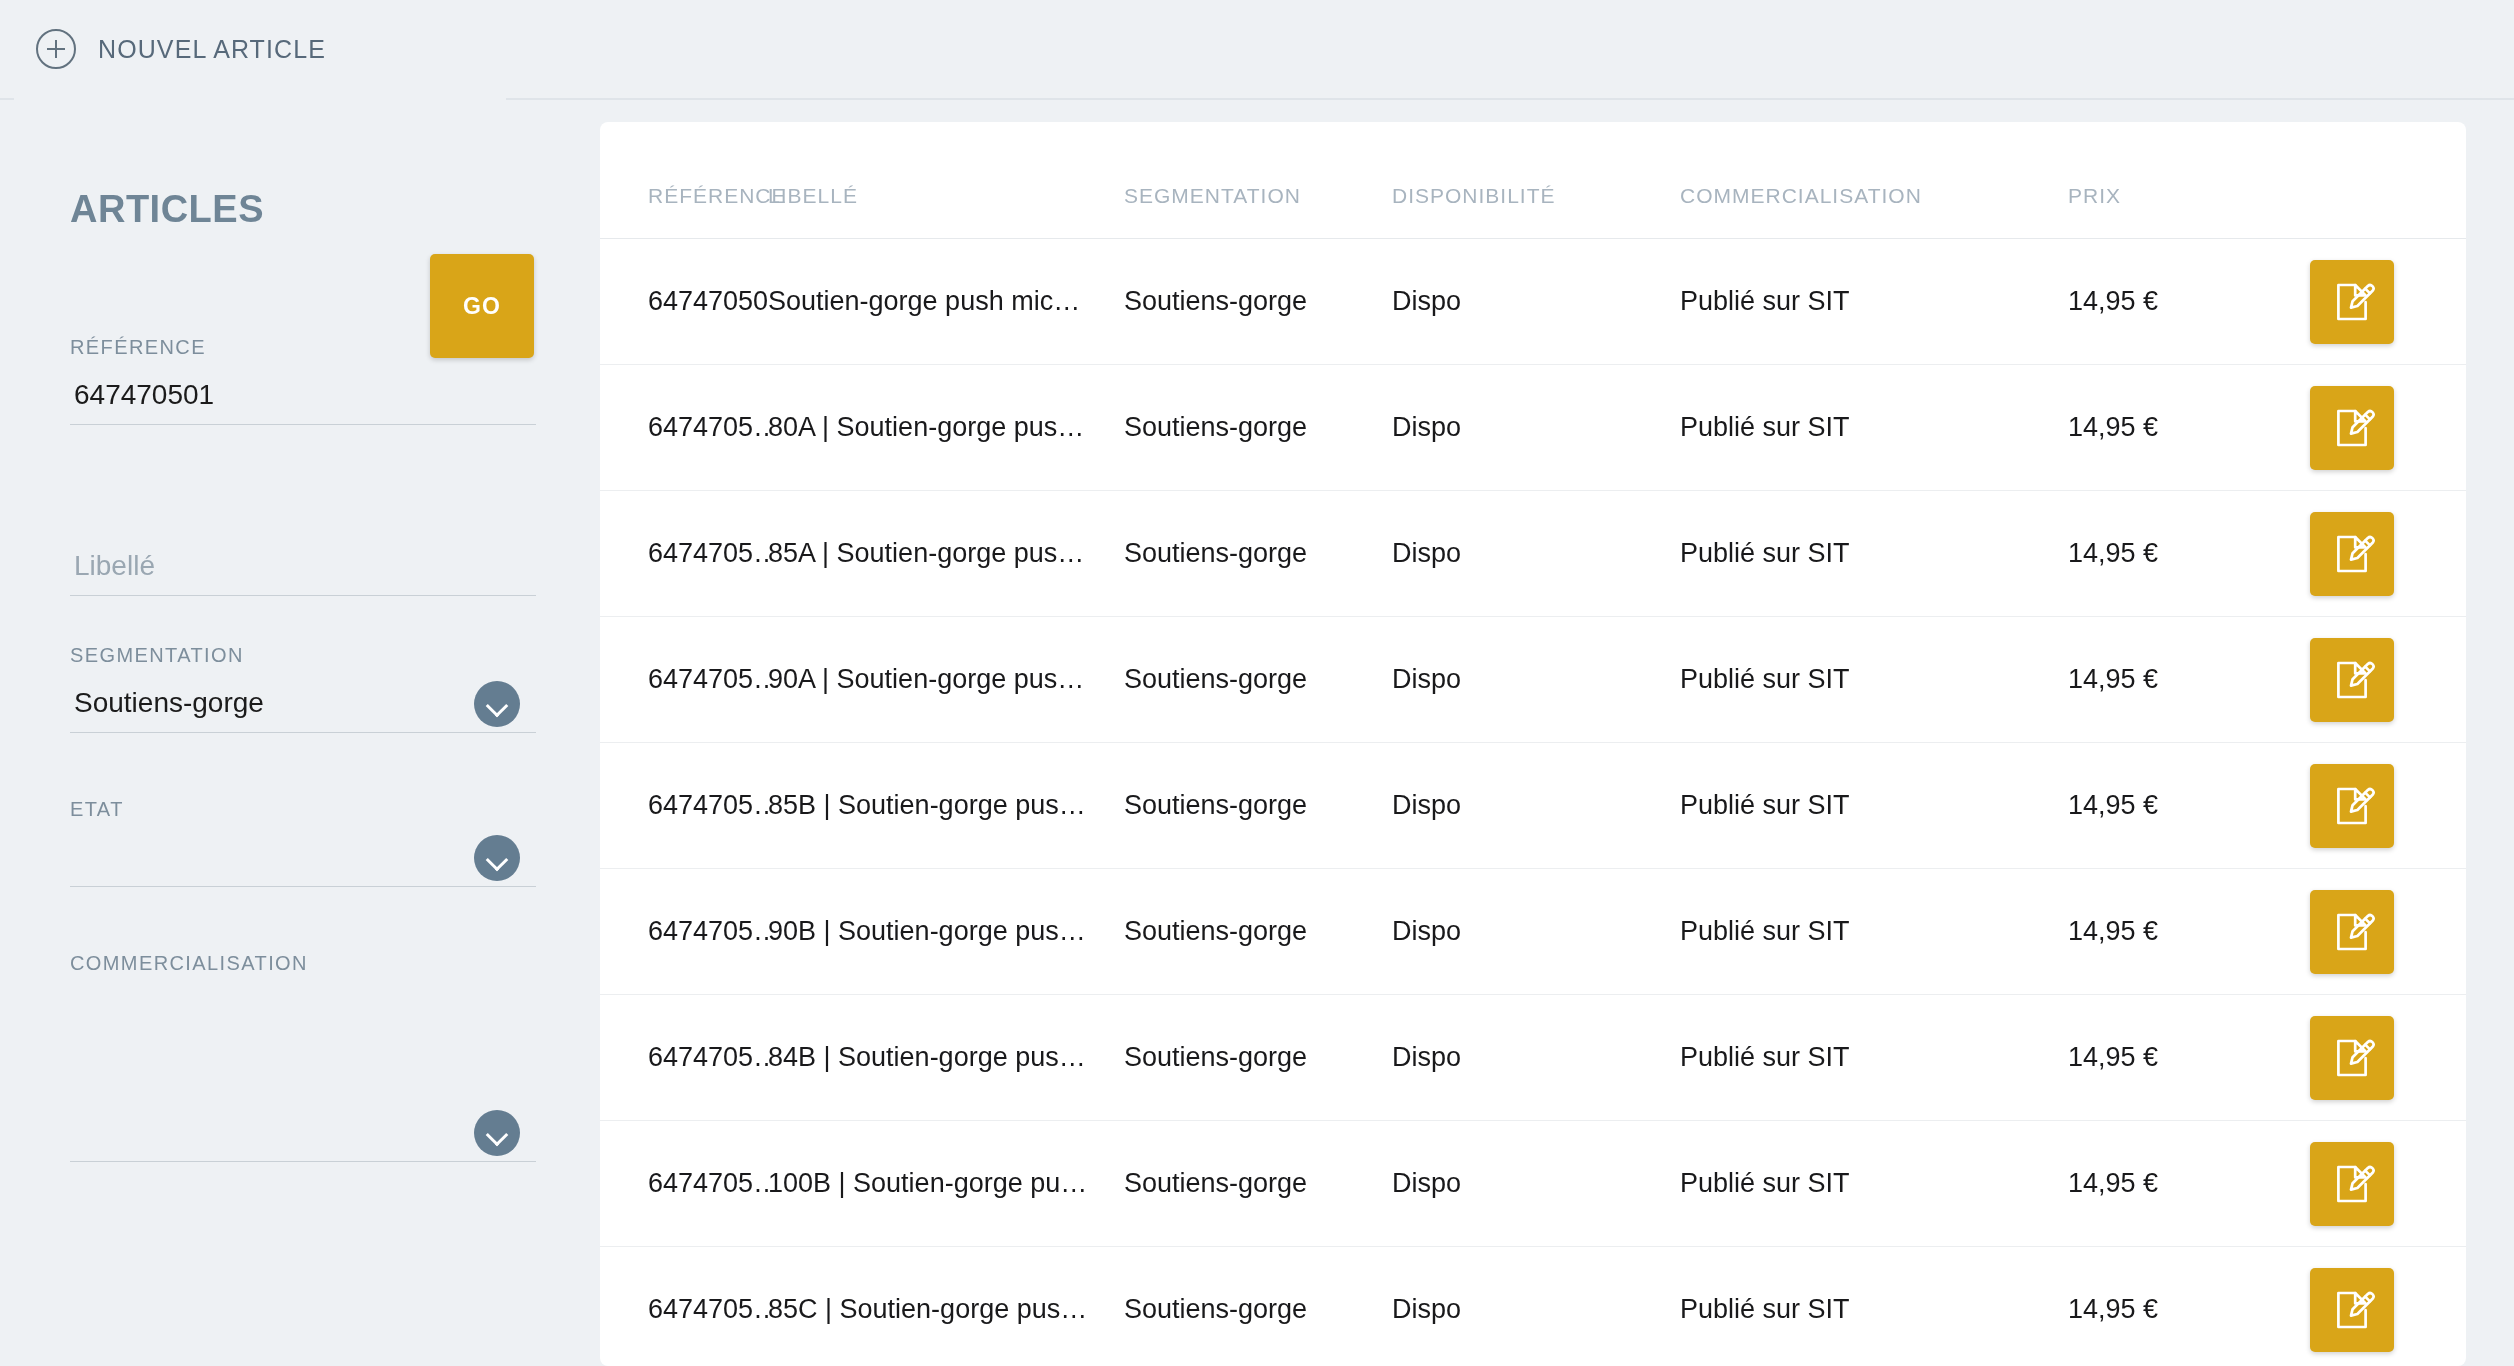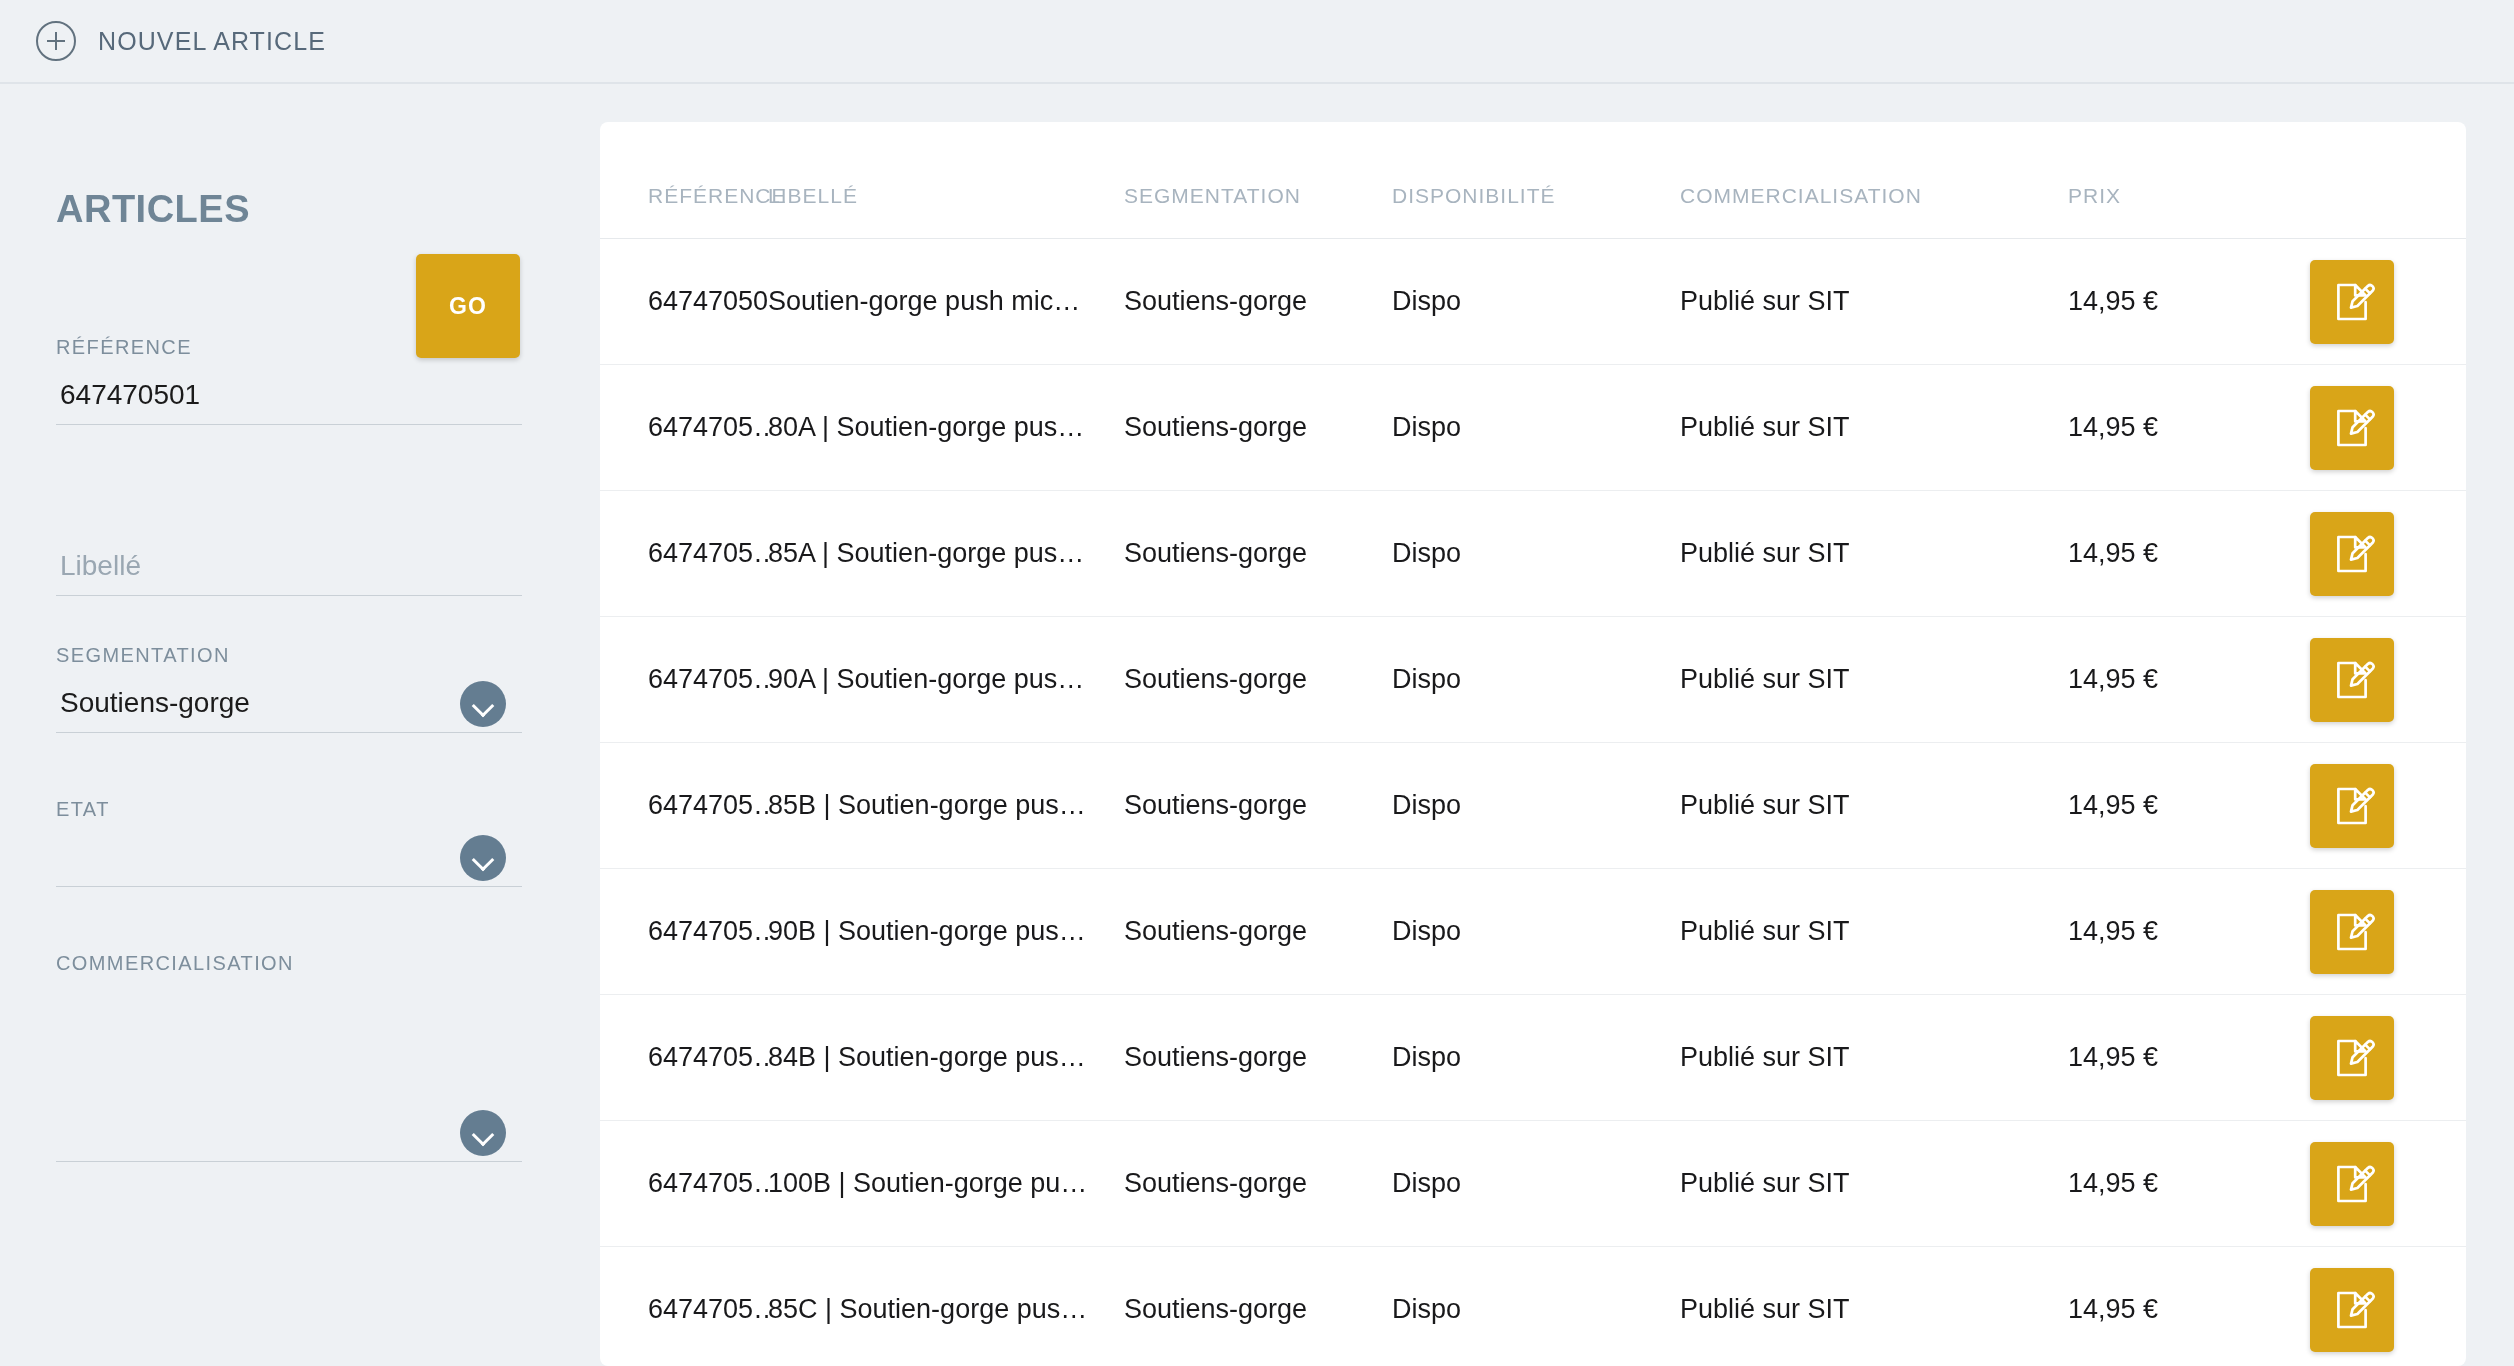--- a/index.html
+++ b/index.html
@@ -15,7 +15,7 @@
   
   .topbar {
     position: absolute; left: 0; top: 0;
-    width: 2514px; height: 84px;
+    width: 2514px; height: 100px;
     background: #eef1f4;
     border-bottom: 2px solid #dfe4e9;
     display: flex; align-items: center;

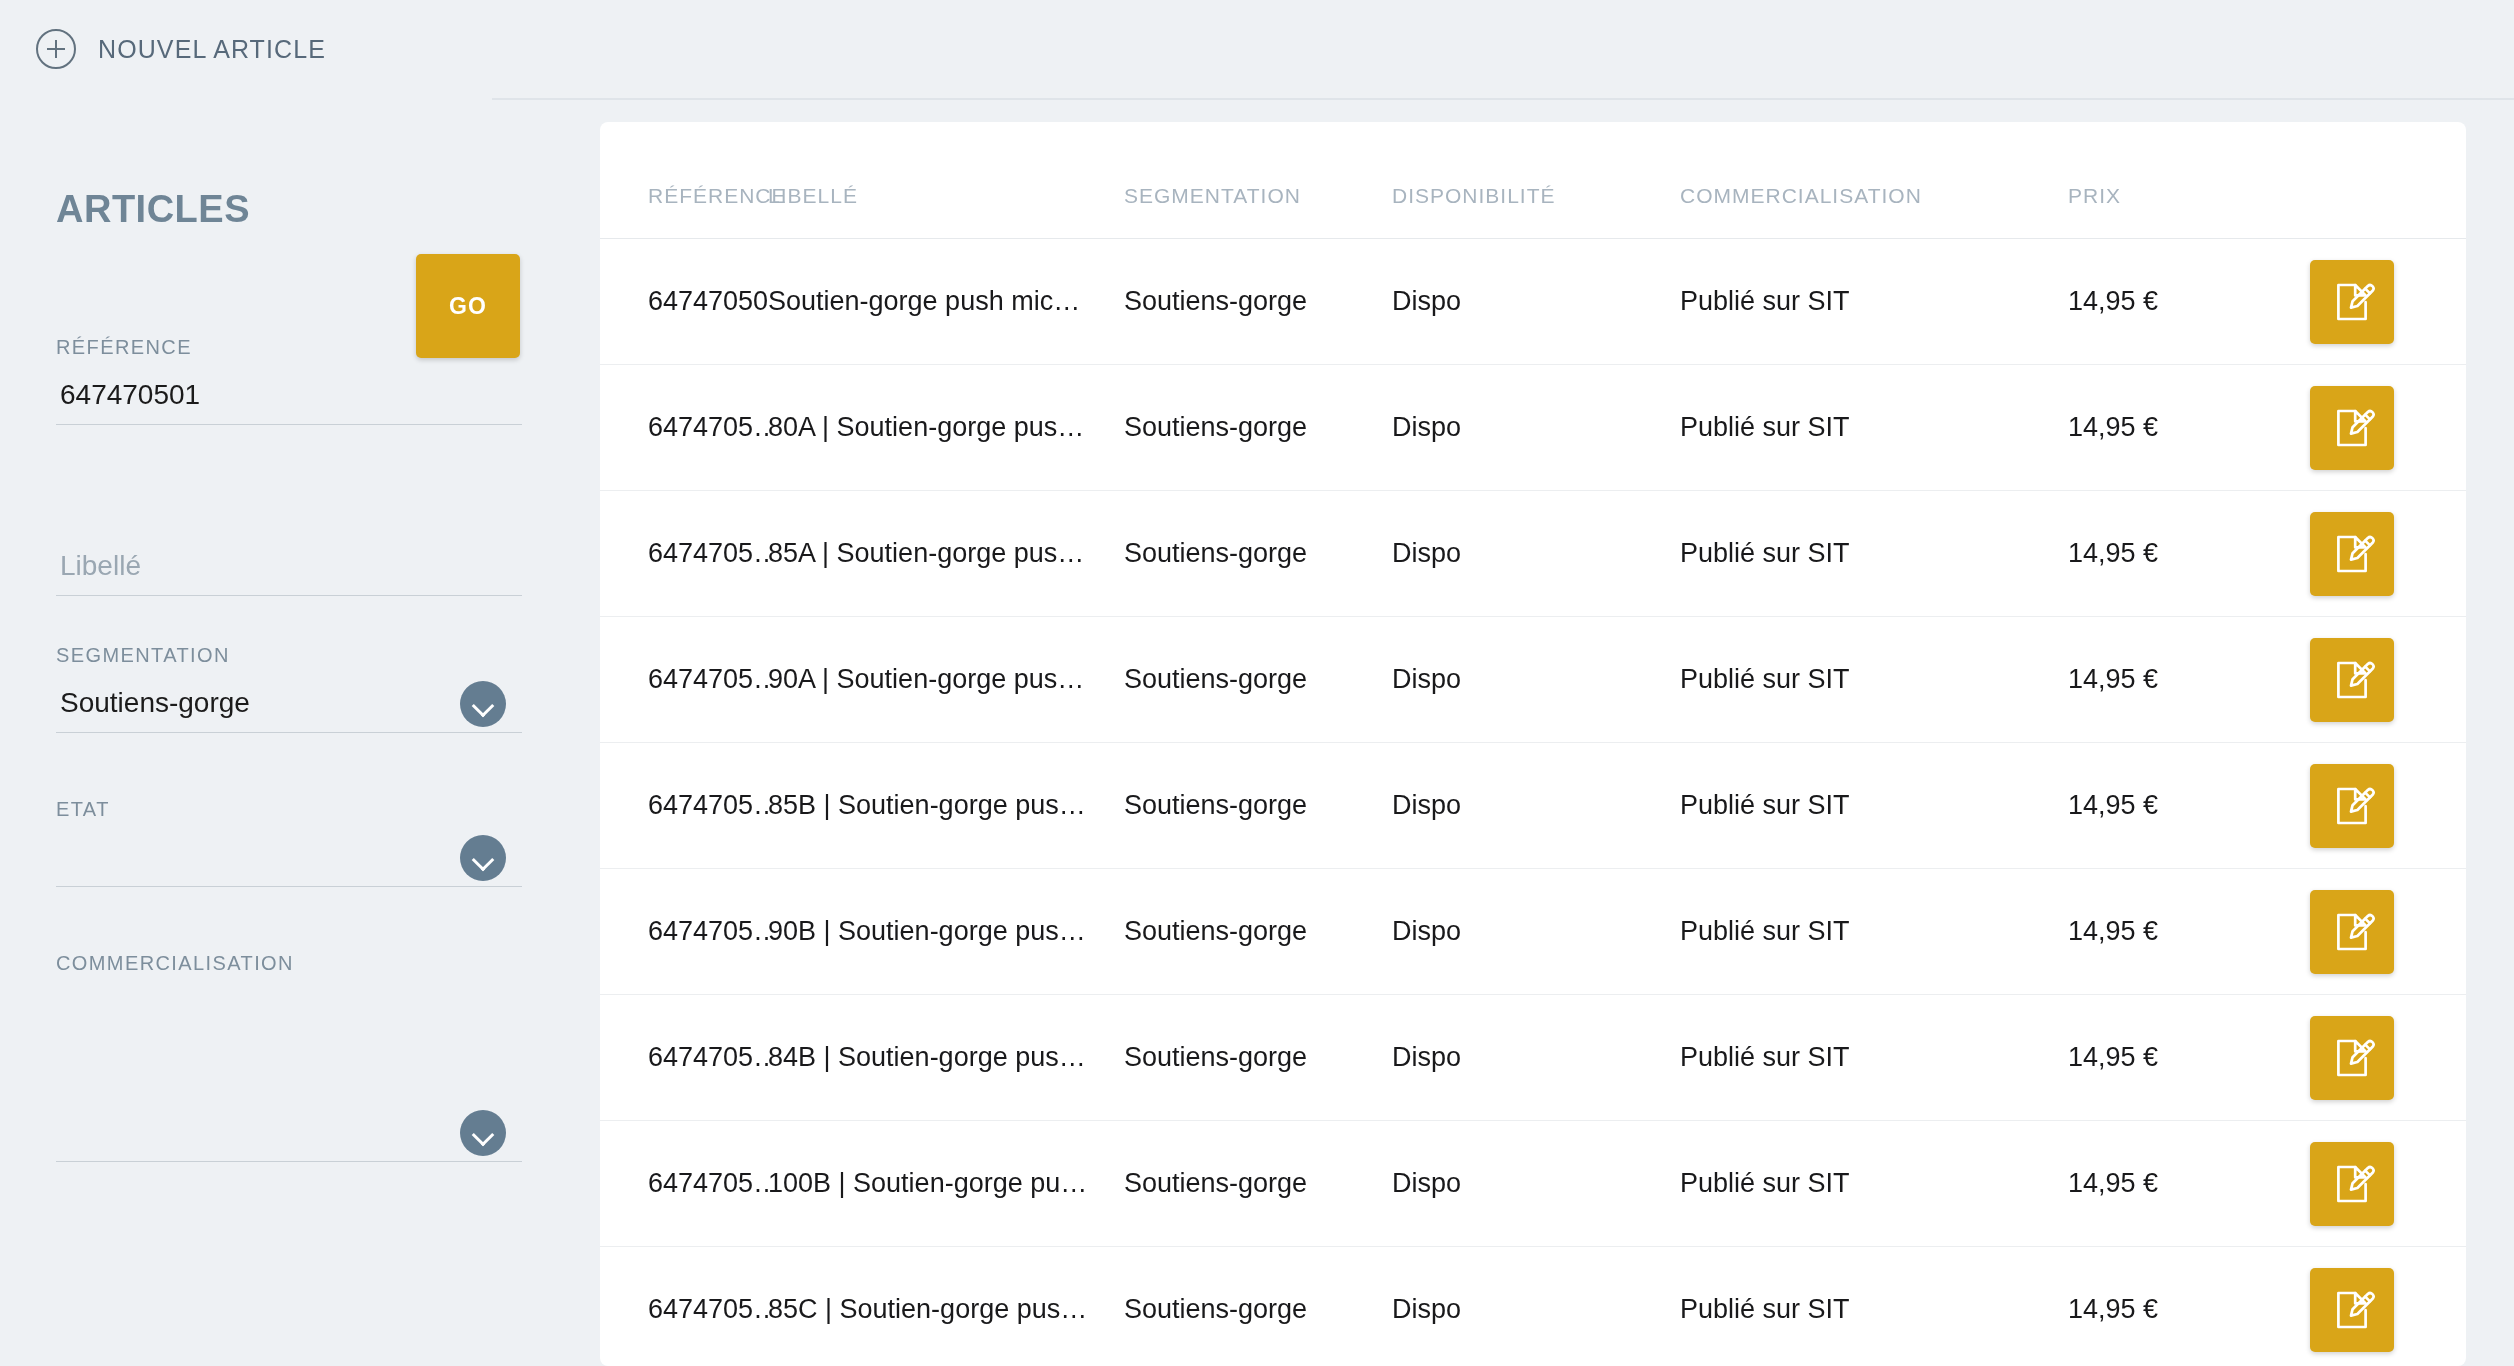--- a/index.html
+++ b/index.html
@@ -48,7 +48,7 @@
 
   
   .sidebar {
-    position: absolute; left: 0; top: 92px;
+    position: absolute; left: 14px; top: 92px;
     width: 492px; height: 1274px;
     background: #eef1f4;
   }

